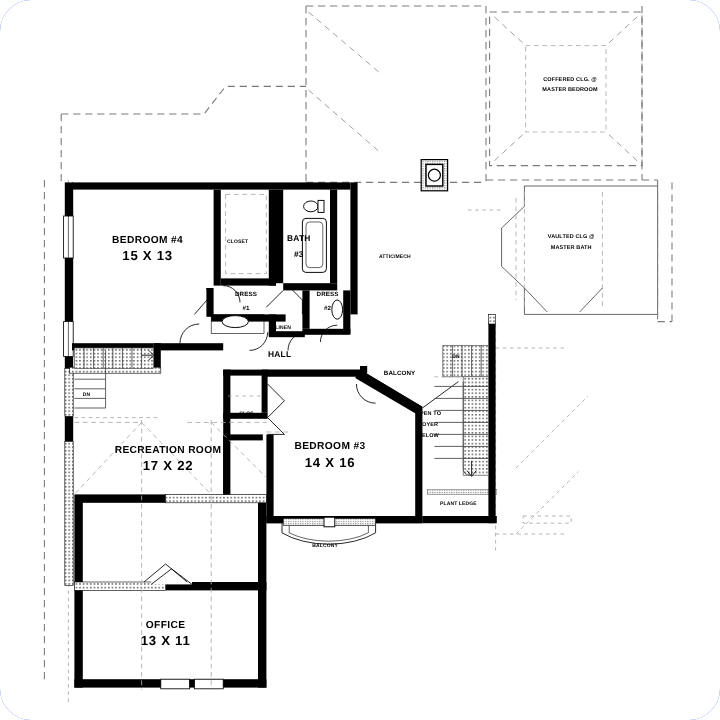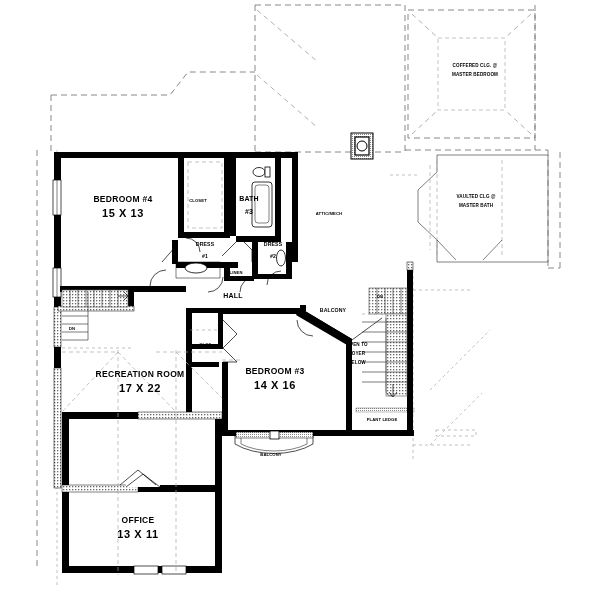--- a/index.html
+++ b/index.html
@@ -16,6 +16,7 @@
     height: 600px;
     background: #1d4ed8;
     overflow: hidden;
+    border-radius: 26px;
   }
   #plan-svg {
     display: block;

